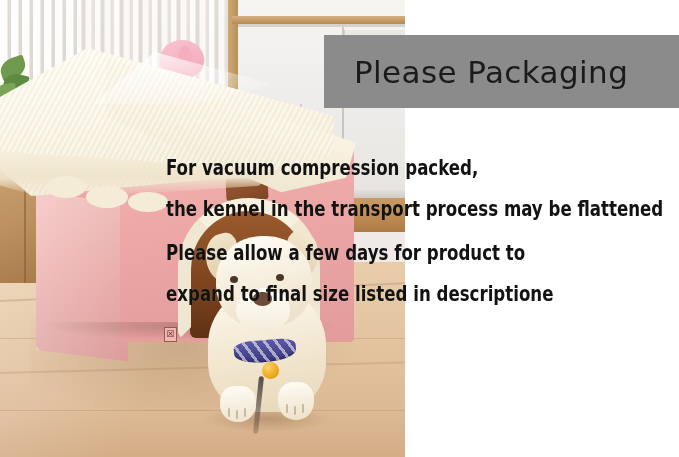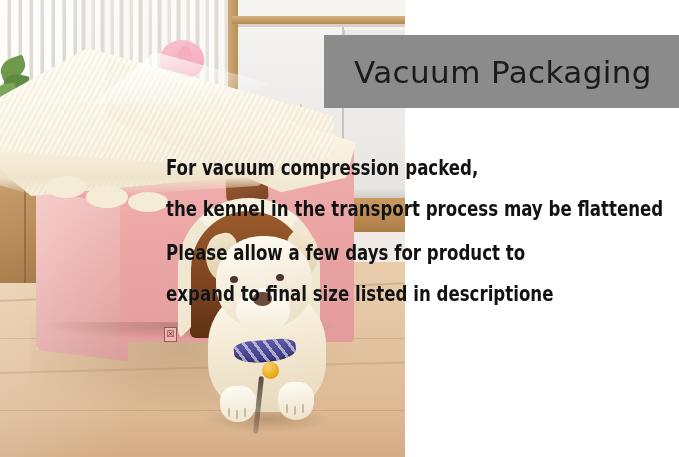--- a/index.html
+++ b/index.html
@@ -390,7 +390,7 @@
   <div class="white-pane"></div>
 
   <div class="banner">
-    <div class="banner-title">Vacuum Packaging</div>
+    <div class="banner-title">Please Packaging</div>
   </div>
 
   <div class="ovl ovl-1">For vacuum compression packed,</div>

